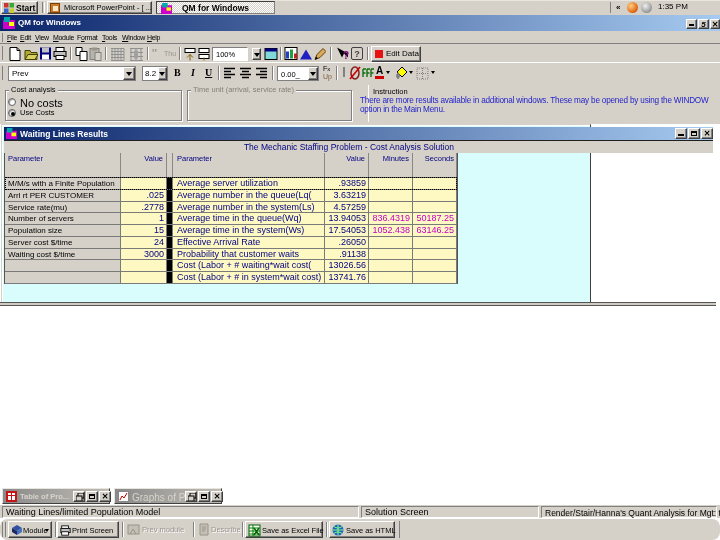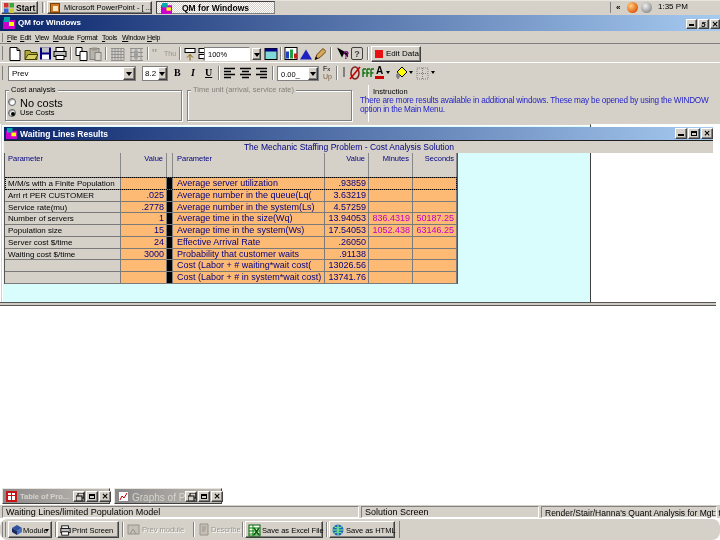--- a/index.html
+++ b/index.html
@@ -153,7 +153,7 @@
         <path d="M6 14v-3" stroke="#806000"></path>
       </svg>
 
-  <div class="abs" style="left:204px;top:3px;width:46px;height:14px;background:#fff;border:1px solid #808080;border-bottom-color:#fff;border-right-color:#fff;font-size:7.5px;">
+  <div class="abs" style="left:212px;top:3px;width:36px;height:14px;background:#fff;border:1px solid #808080;border-bottom-color:#fff;border-right-color:#fff;font-size:7.5px;">
         <span class="abs" style="left:3px;top:2px;">100%</span>
       </div>
   <div class="abs raised gray" style="left:252px;top:4px;width:9px;height:12px;">

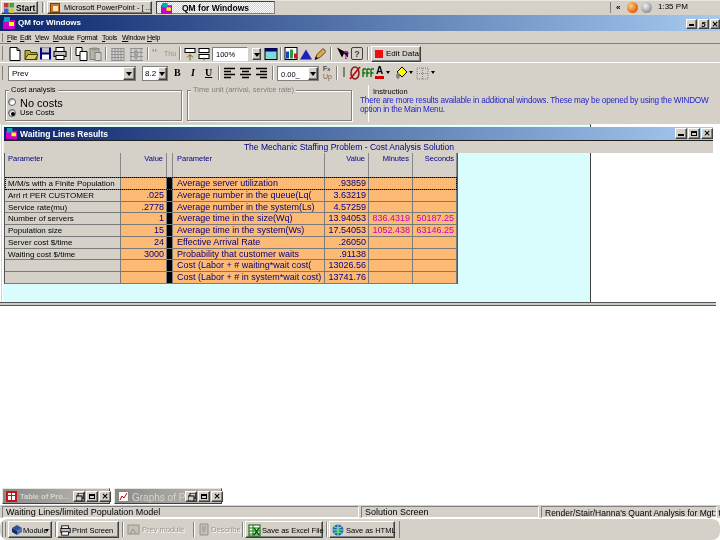--- a/index.html
+++ b/index.html
@@ -22,7 +22,7 @@
 .v2{left:320px;width:44px;}
 .m{left:364px;width:44px;}
 .se{left:408px;width:44px;}
-.w{background:#fdba74;}
+.w{background:#fef9c3;}
 .r{text-align:right;padding-right:2px;}
 </style></head>
 <body>

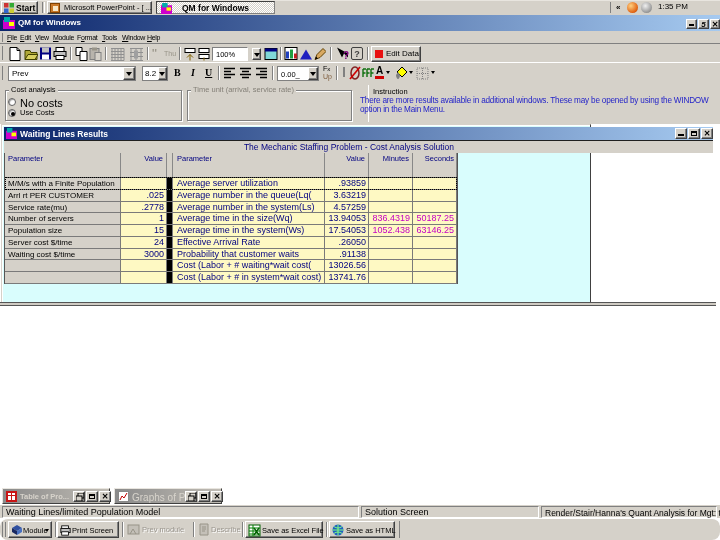--- a/index.html
+++ b/index.html
@@ -370,7 +370,7 @@
           <span class="c pl">Number of servers</span>
           <span class="c v w navy r">1</span>
           <span class="c s"></span>
-          <span class="c p2 w navy">Average time in the size(Wq)</span>
+          <span class="c p2 w navy">Average time in the queue(Wq)</span>
           <span class="c v2 w navy r">13.94053</span>
           <span class="c m w mag r">836.4319</span>
           <span class="c se w mag r">50187.25</span>

